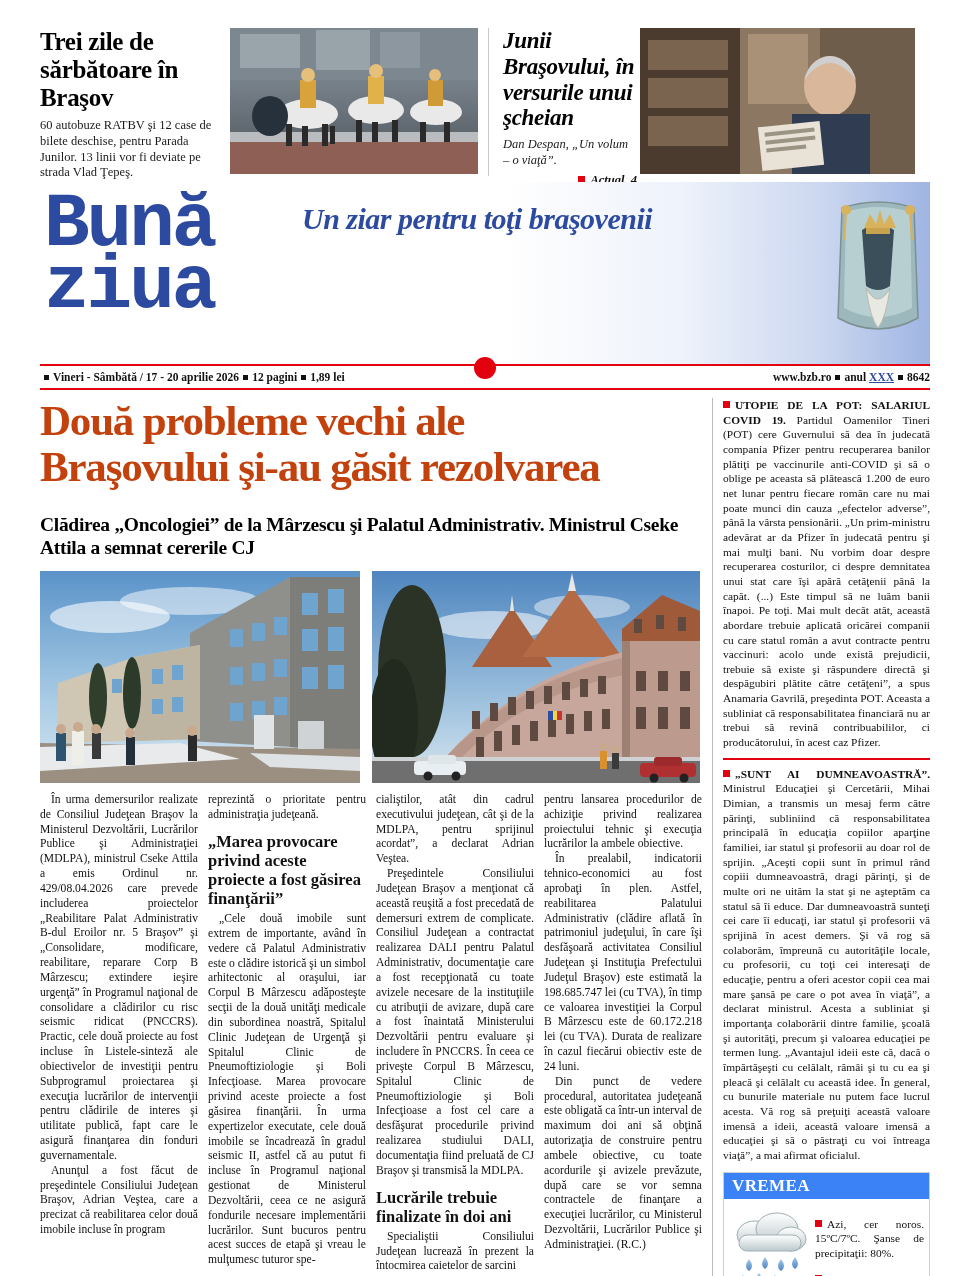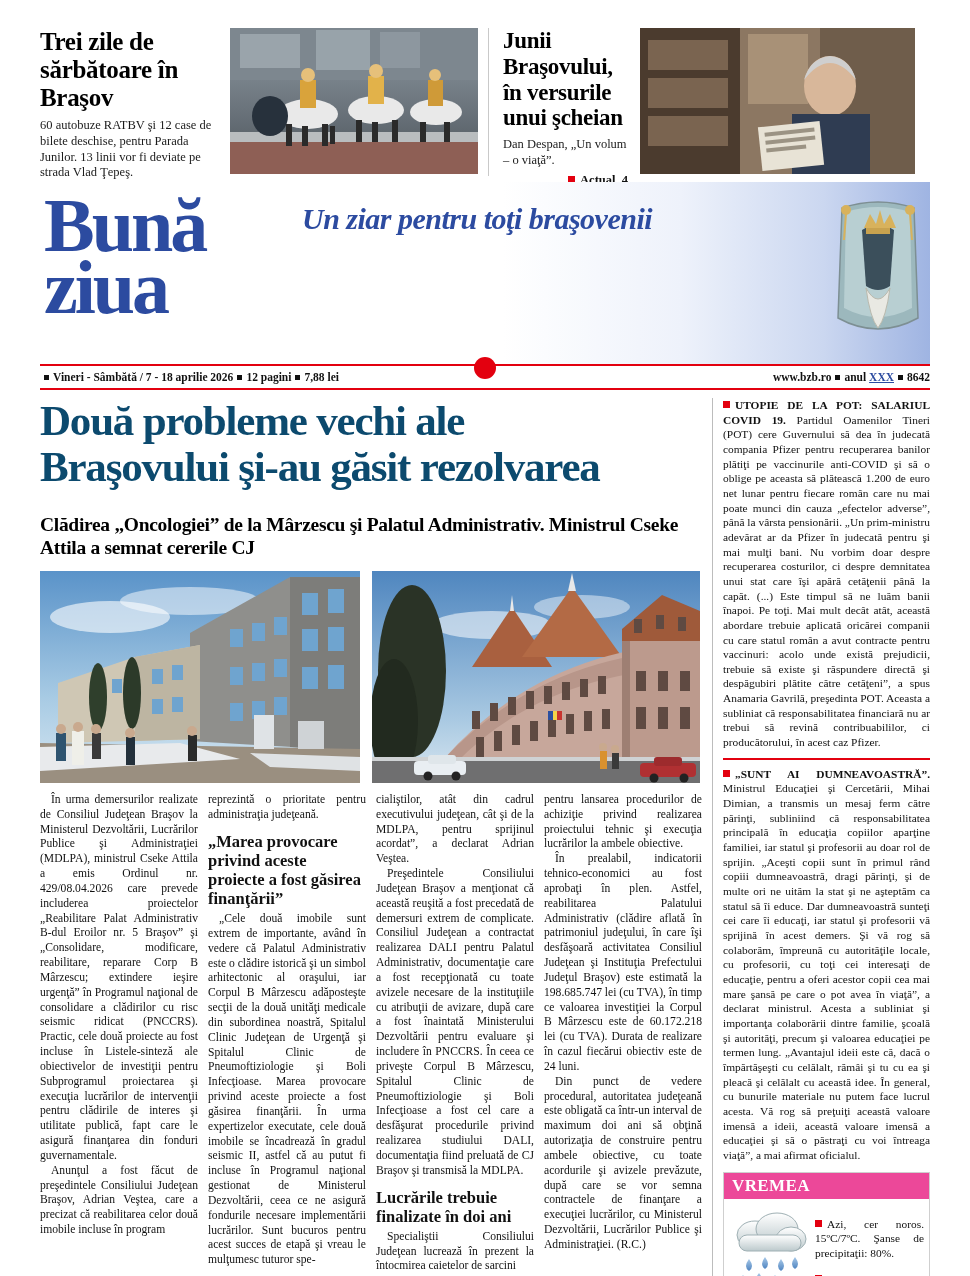--- a/index.html
+++ b/index.html
@@ -17,7 +17,7 @@
   .teaser-strip { display:flex; padding-top:28px; height:176px; gap:0; }
   .teaser-col-a { width:190px; padding-right:12px; }
   .teaser-photo-a { width:248px; height:146px; overflow:hidden; position:relative; }
-  .teaser-col-b { width:152px; padding:0 12px 0 14px; border-left:1px solid #c9c9c9; margin-left:10px;}
+  .teaser-col-b { width:152px; padding:0 3px 0 14px; border-left:1px solid #c9c9c9; margin-left:10px;font-style:italic;}
   .teaser-photo-b { width:275px; height:146px; overflow:hidden; position:relative; }
 
   .teaser-title {

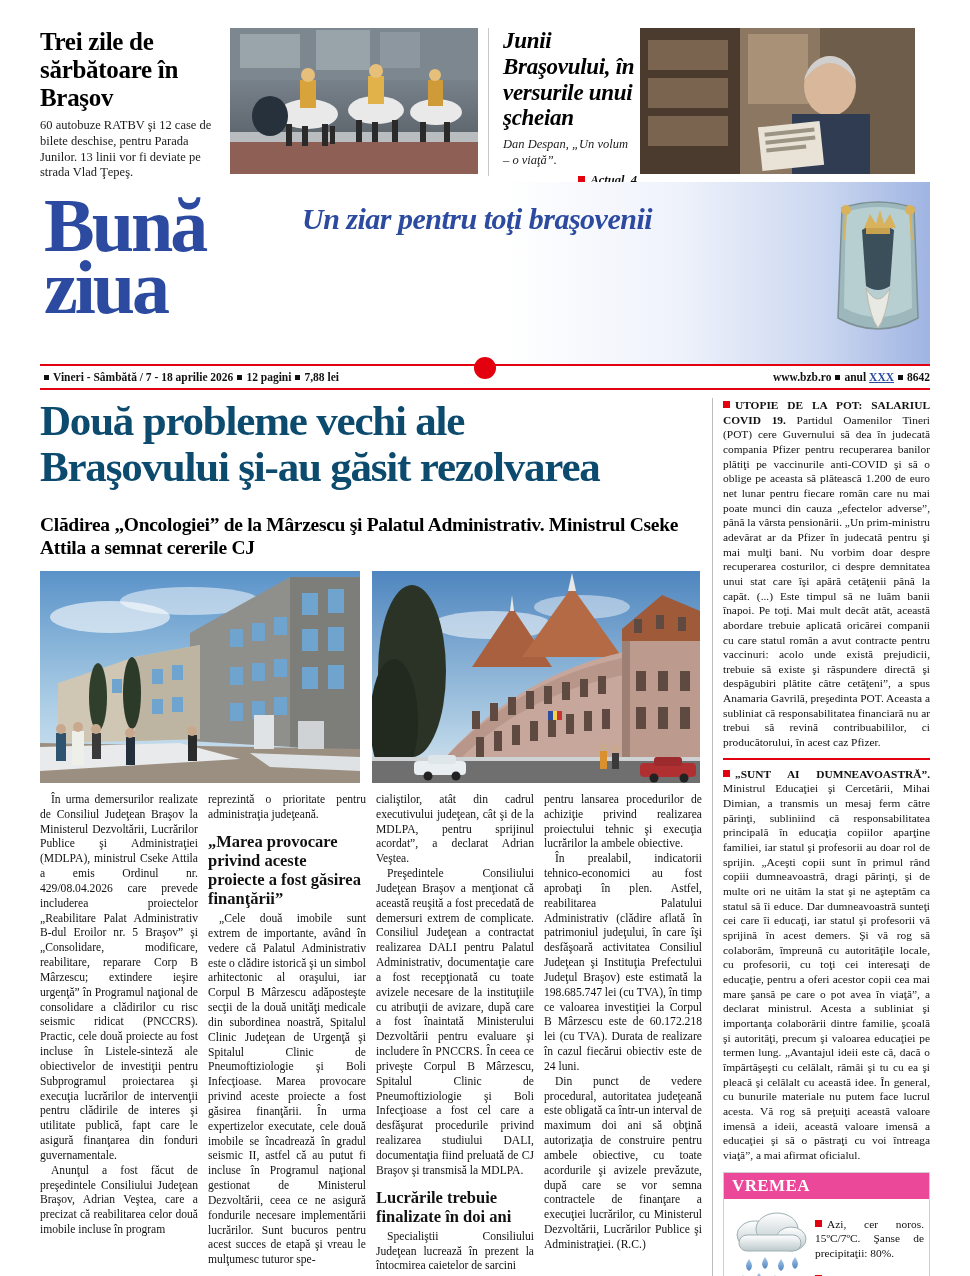--- a/index.html
+++ b/index.html
@@ -46,7 +46,7 @@
   .mh-rule-top { position:absolute; left:0; right:0; top:0; height:3px; background:#e3000f; }
   .mh-buna {
     position:absolute; left:4px; top:12px;
-    font-family:Liberation Serif, serif;
+    font-family:Liberation Mono, monospace;
     font-weight:bold; font-size:76px; line-height:0.82;
     color:#2c4ba0; letter-spacing:-3px;
   }

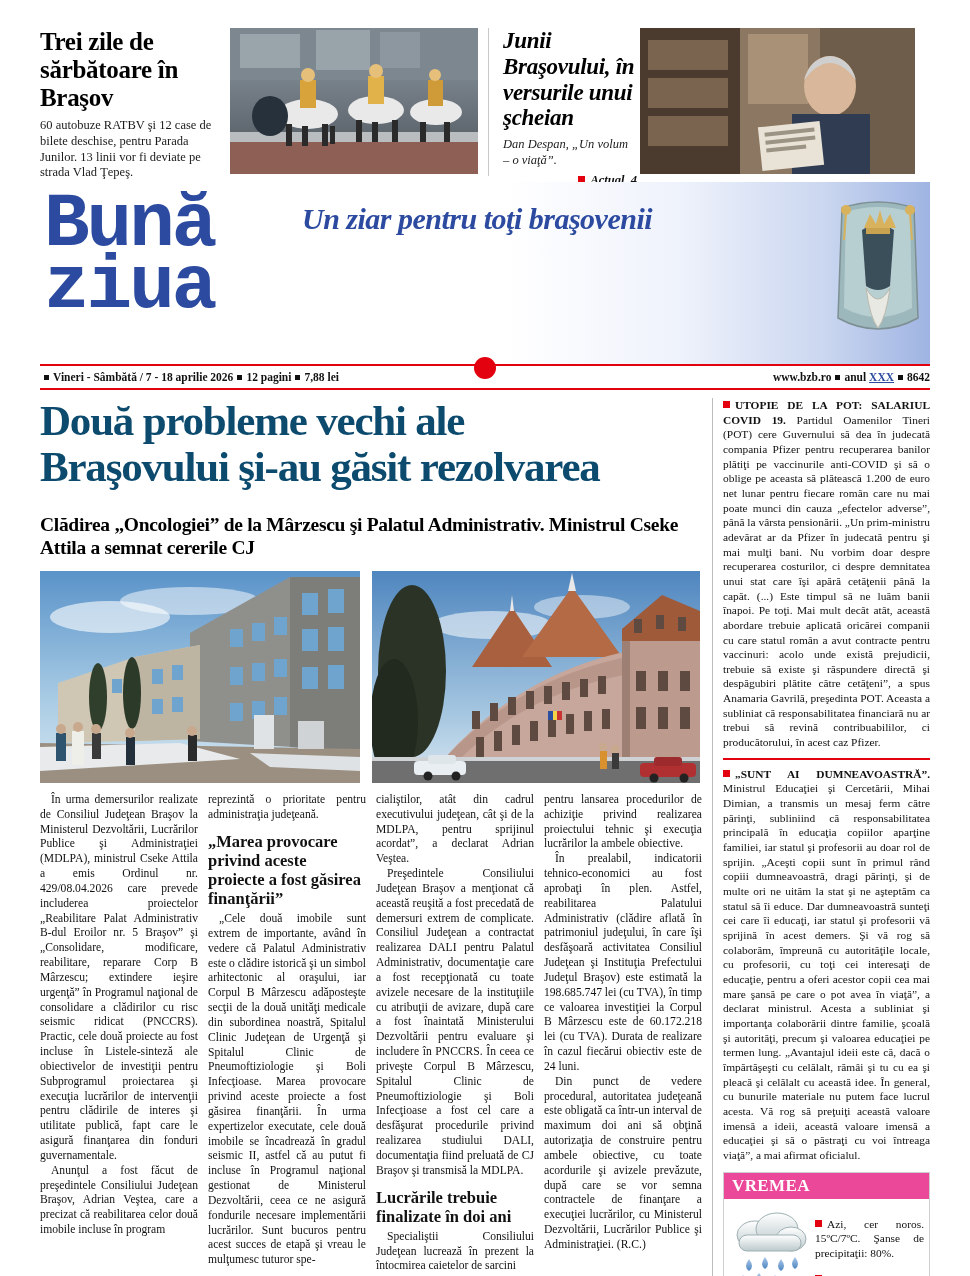--- a/index.html
+++ b/index.html
@@ -232,7 +232,7 @@
 
   <div class="infobar">
     <div>
-      <span class="sq-s"></span><span>Vineri - Sâmbătă / 7 - 18 aprilie 2026</span><span class="sq-s"></span><span>12 pagini</span><span class="sq-s"></span><span>7,88 lei</span>
+      <span class="sq-s"></span><span>Vineri - Sâmbătă / 17 - 20 aprilie 2026</span><span class="sq-s"></span><span>12 pagini</span><span class="sq-s"></span><span>7,88 lei</span>
     </div>
     <div class="dot"></div>
     <div>

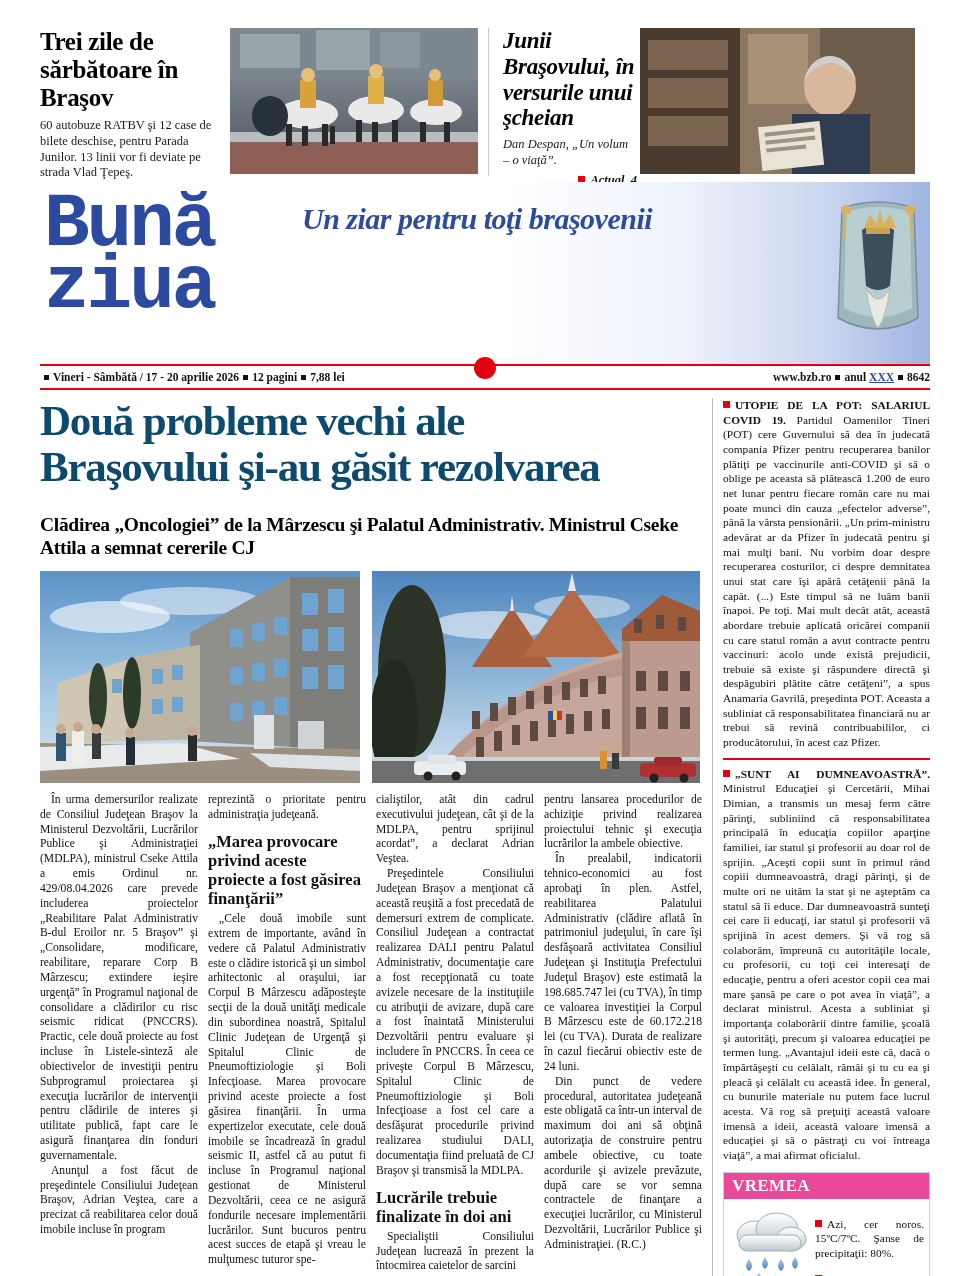--- a/index.html
+++ b/index.html
@@ -232,7 +232,7 @@
 
   <div class="infobar">
     <div>
-      <span class="sq-s"></span><span>Vineri - Sâmbătă / 17 - 20 aprilie 2026</span><span class="sq-s"></span><span>12 pagini</span><span class="sq-s"></span><span>7,88 lei</span>
+      <span class="sq-s"></span><span>Vineri - Sâmbătă / 17 - 20 aprilie 2026</span><span class="sq-s"></span><span>12 pagini</span><span class="sq-s"></span><span>1,89 lei</span>
     </div>
     <div class="dot"></div>
     <div>

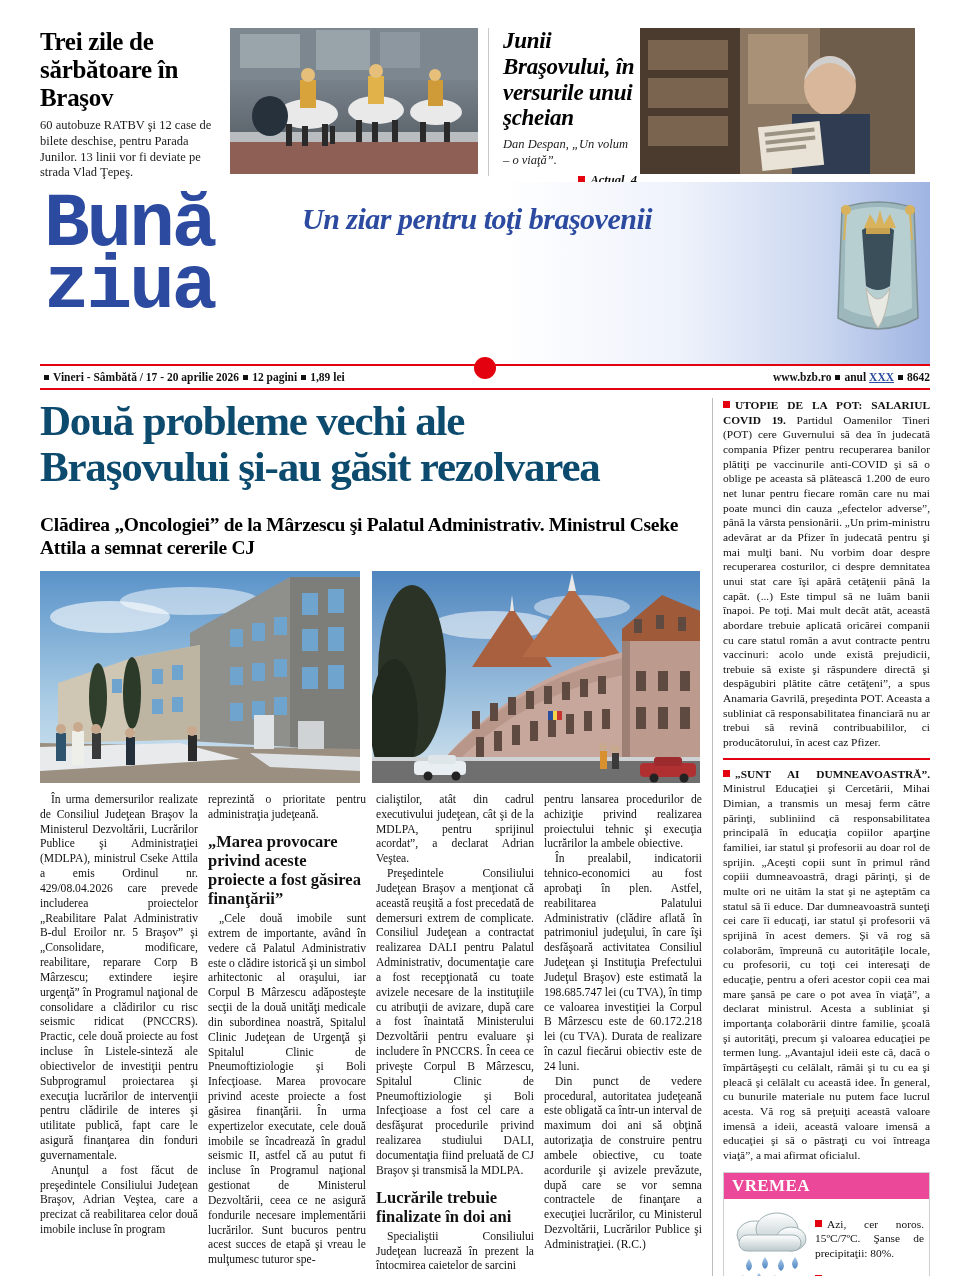--- a/index.html
+++ b/index.html
@@ -82,7 +82,7 @@
   .hl {
     font-family:"Liberation Serif", serif;
     font-weight:bold; font-size:43px; line-height:1.07;
-    letter-spacing:-1.2px; margin:0; color:#0c4a6e;
+    letter-spacing:-1.2px; margin:0; color:#c2410c;
   }
   .deck {
     font-family:"Liberation Serif", serif;

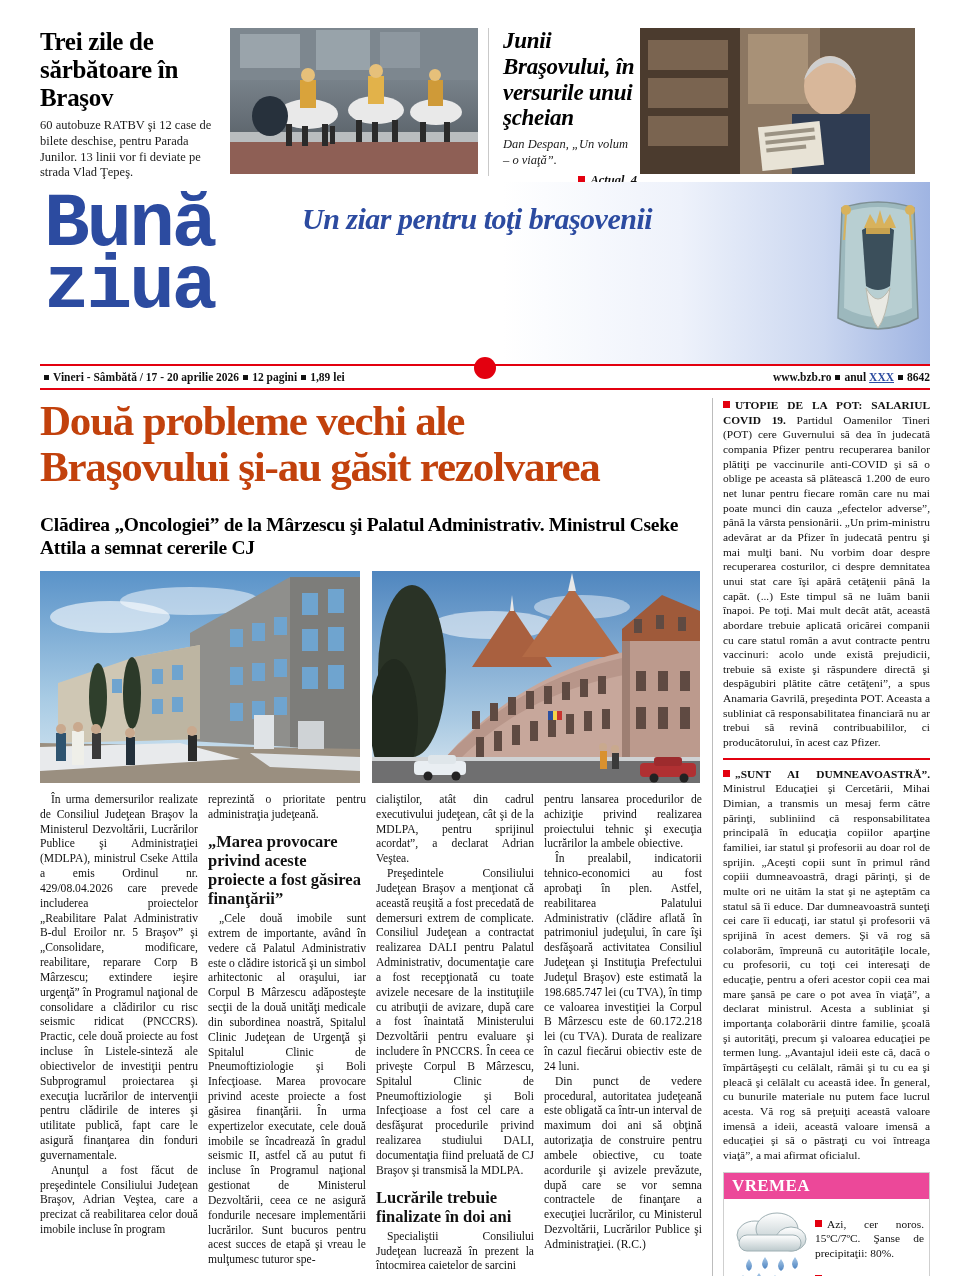--- a/index.html
+++ b/index.html
@@ -110,7 +110,7 @@
   .hr-red { border:0; border-top:2px solid #e3000f; margin:8px 0 7px 0; }
 
   .weather { margin-top:10px; border:1px solid #cfcfcf; }
-  .weather-hd { background:#ec4899; color:#fff; font-family:"Liberation Serif", serif;
+  .weather-hd { background:#3b82f6; color:#fff; font-family:"Liberation Serif", serif;
                 font-weight:bold; font-size:17px; padding:3px 8px; letter-spacing:0.4px; }
   .weather-body { display:flex; padding:6px 5px 8px 5px; gap:6px; }
   .weather-icon { width:80px; flex:0 0 80px; }

